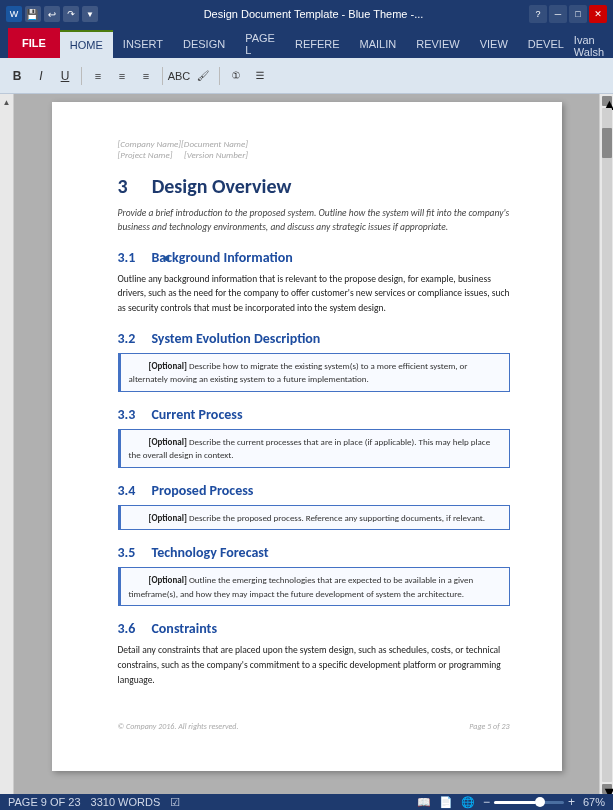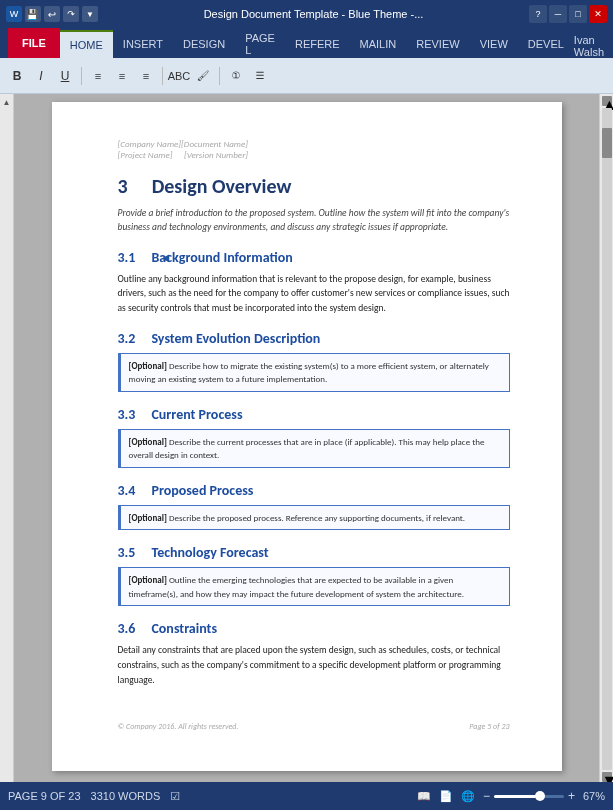--- a/index.html
+++ b/index.html
@@ -211,6 +211,7 @@
       font-weight: bold;
       color: #222;
       font-size: 9px;
+      margin-left: 20px;
     }
 
     

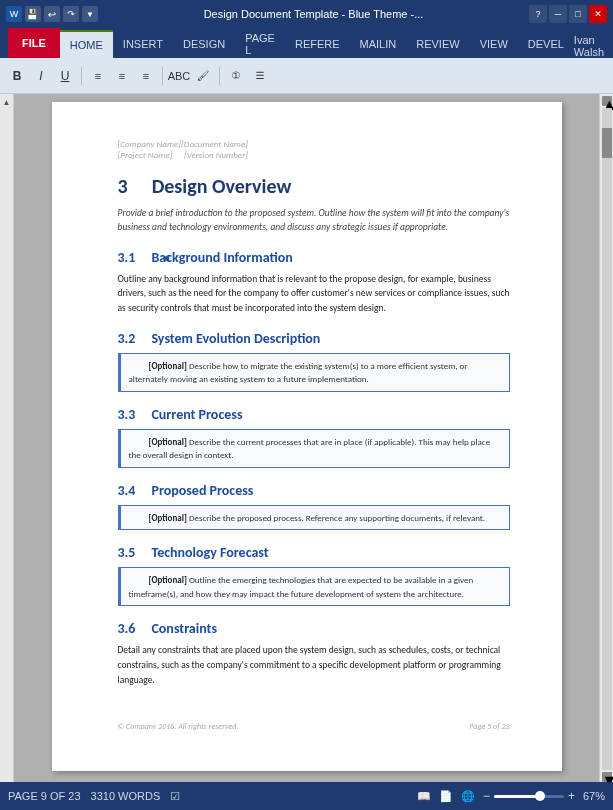--- a/index.html
+++ b/index.html
@@ -228,7 +228,7 @@
     .status-bar {
       background: #1e3a6e;
       color: #d0d8e8;
-      height: 28px;
+      height: 16px;
       display: flex;
       align-items: center;
       padding: 0 8px;

